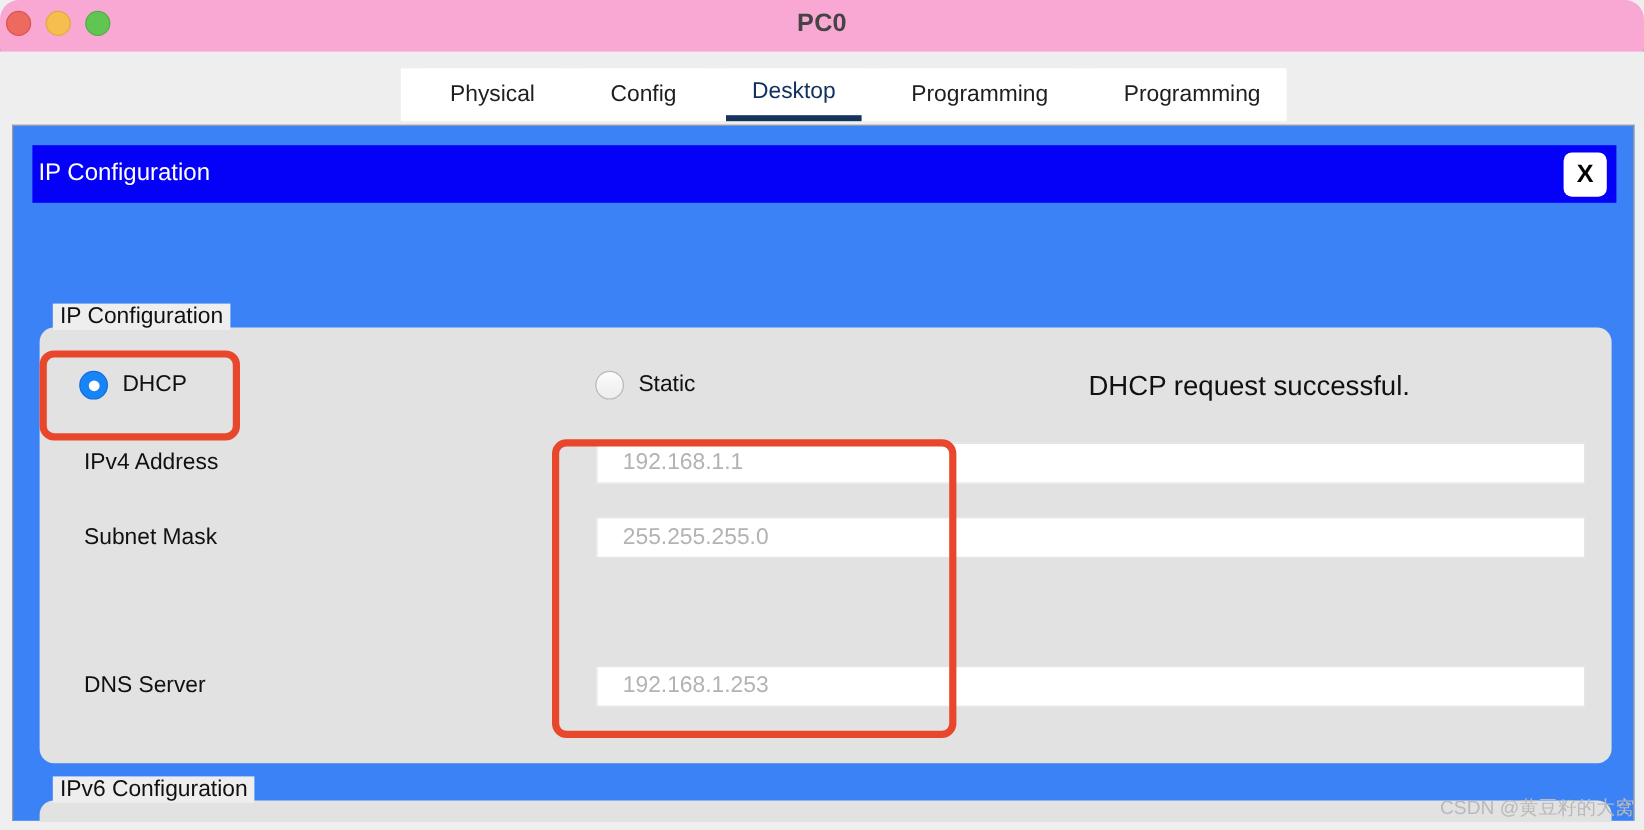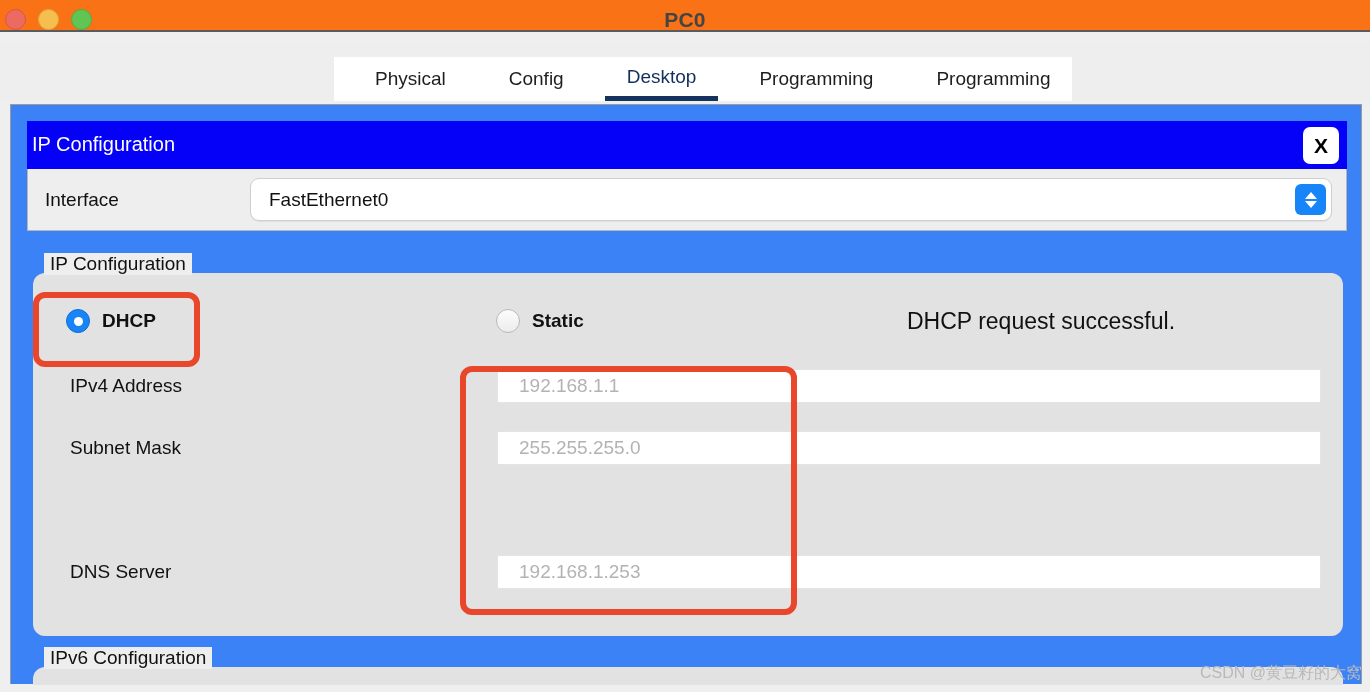--- a/index.html
+++ b/index.html
@@ -20,10 +20,11 @@
   #titlebar {
     position: absolute;
     left: 0; top: 0;
-    width: 1370px; height: 32px;
-    background: #f97316;
+    width: 1370px; height: 56px;
+    background: #f9a8d4;
     border-bottom: 2px solid #5b5b5b;
     box-sizing: border-box;
+    border-radius: 16px;
   }
   #traffic {
     position: absolute;

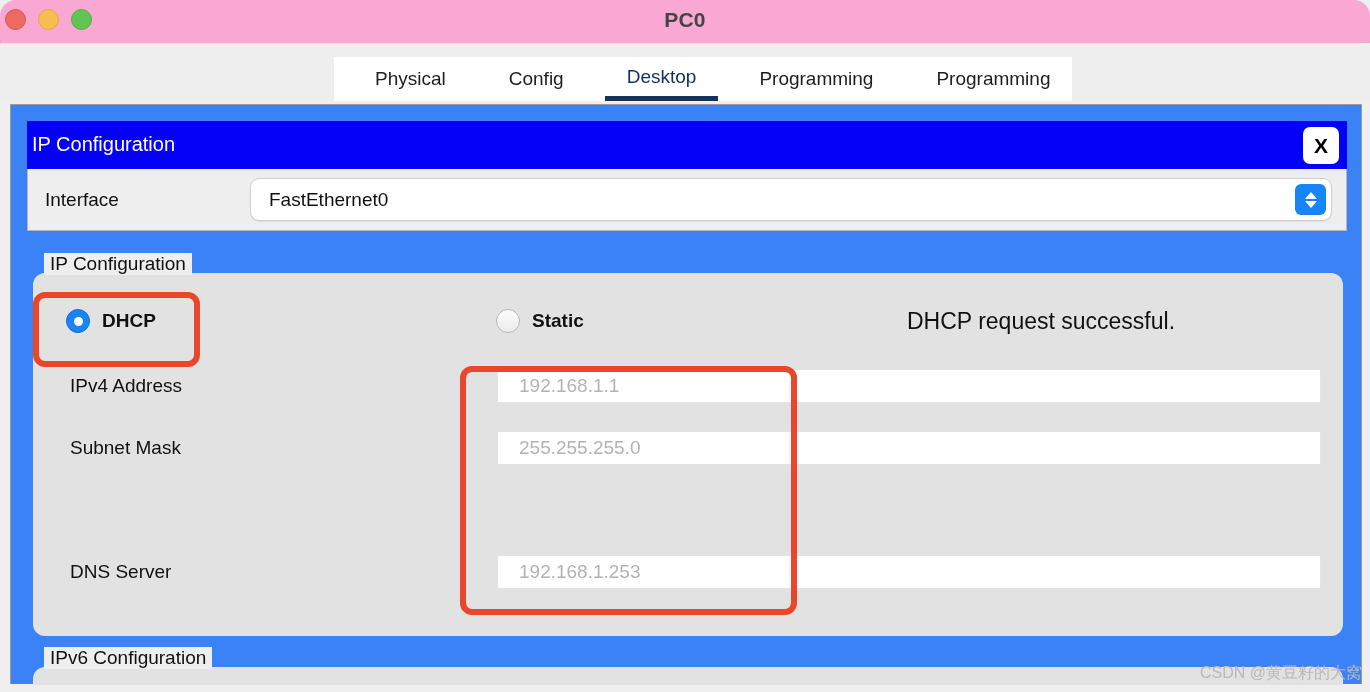--- a/index.html
+++ b/index.html
@@ -358,16 +358,6 @@
     <div id="close-button">X</div>
   </div>
 
-  <div id="interface-row">
-    <div id="interface-label">Interface</div>
-    <div id="interface-select">
-      <div id="interface-value">FastEthernet0</div>
-      <div id="interface-stepper">
-        <span class="chev up"></span>
-        <span class="chev down"></span>
-      </div>
-    </div>
-  </div>
 
   <div id="ipconfig-group-label">IP Configuration</div>
   <div id="ipconfig-panel">

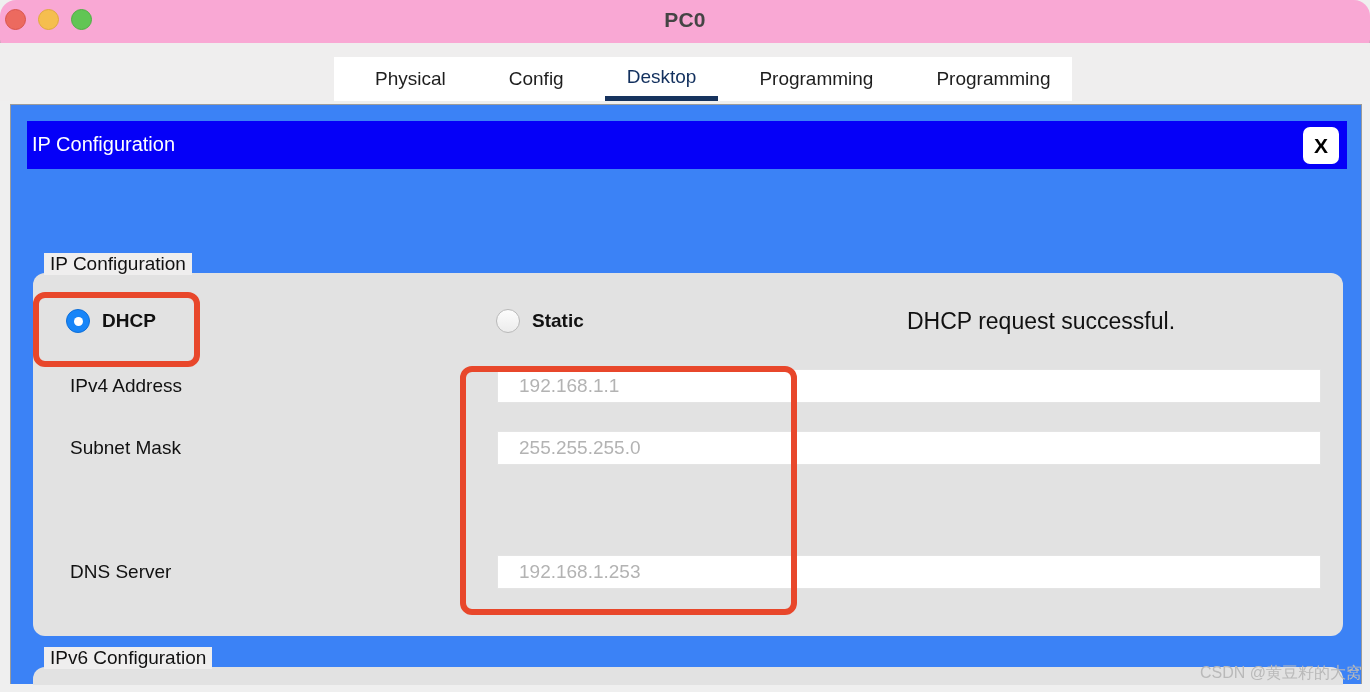--- a/index.html
+++ b/index.html
@@ -218,7 +218,6 @@
     gap: 12px;
     cursor: pointer;
     height: 44px;
-    font-weight: bold;
   }
   #opt-dhcp   { left: 33px; top: 12px; }
   #opt-static { left: 463px; top: 12px; }

